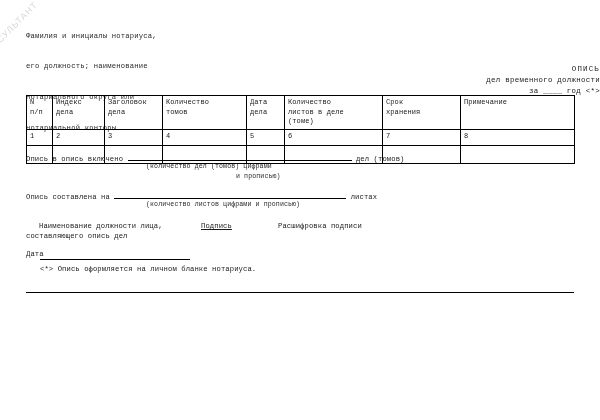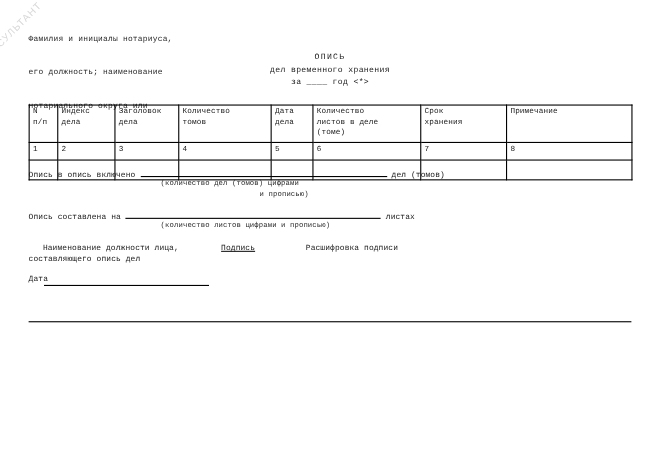--- a/index.html
+++ b/index.html
@@ -55,9 +55,9 @@
   .title-block {
     position: absolute;
     left: 0;
-    top: 48px;
+    top: 64px;
     width: 600px;
-    text-align: center;
+    text-align: right;
     font-size: 7.4px;
     line-height: 11px;
     letter-spacing: 0.3px;

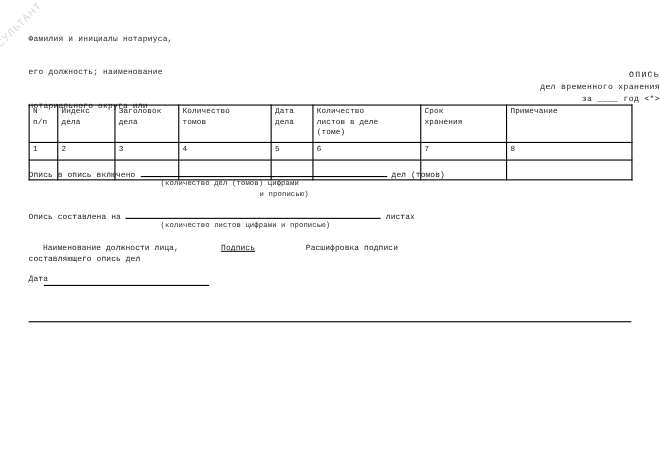--- a/index.html
+++ b/index.html
@@ -169,7 +169,7 @@
 
   <div class="title-block">
     <div class="t1">ОПИСЬ</div>
-    <div class="t2">дел временного хранения</div>
+    <div class="t2">дел временного должности</div>
     <div class="t3">за ____ год &lt;*&gt;</div>
   </div>
 

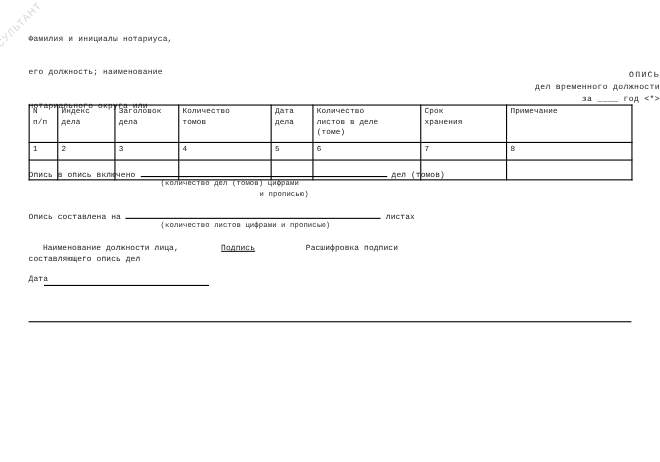--- a/index.html
+++ b/index.html
@@ -165,6 +165,7 @@
     <div>Фамилия и инициалы нотариуса,</div>
     <div>его должность; наименование</div>
     <div>нотариального округа или</div>
+    <div>нотариальной конторы</div>
   </div>
 
   <div class="title-block">

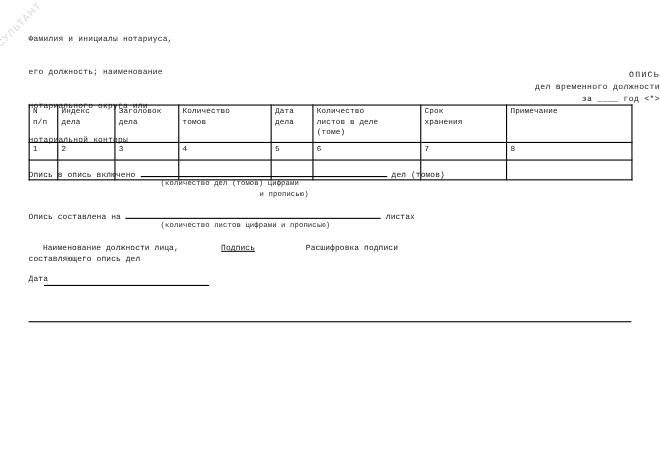--- a/index.html
+++ b/index.html
@@ -250,6 +250,7 @@
   <div class="line-row r-date">Дата</div>
 
   <div class="footnote-rule"></div>
+  <div class="footnote">&lt;*&gt; Опись оформляется на личном бланке нотариуса.</div>
 
   <div class="bottom-rule"></div>
 </div>

